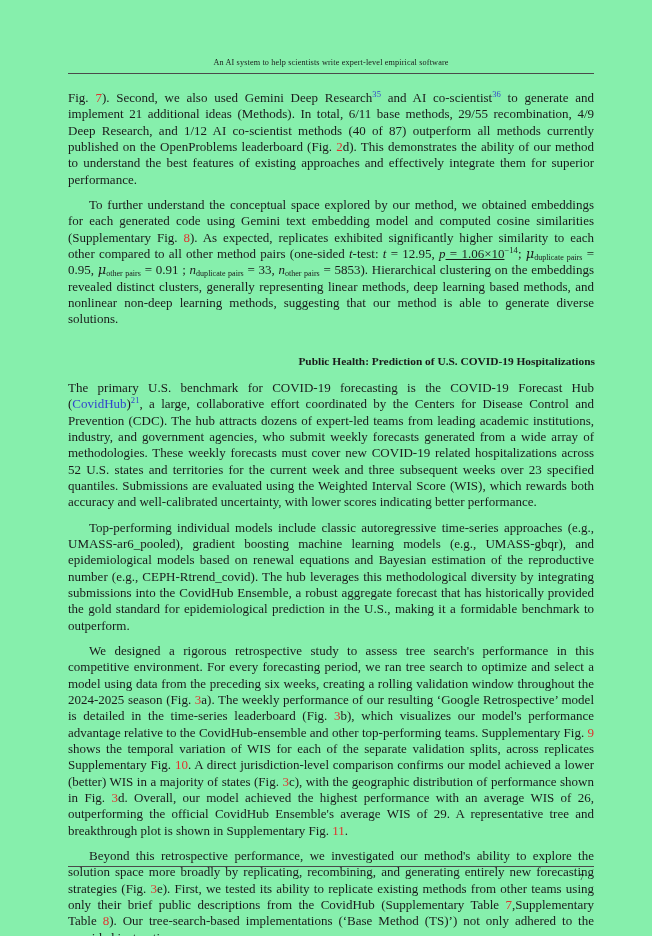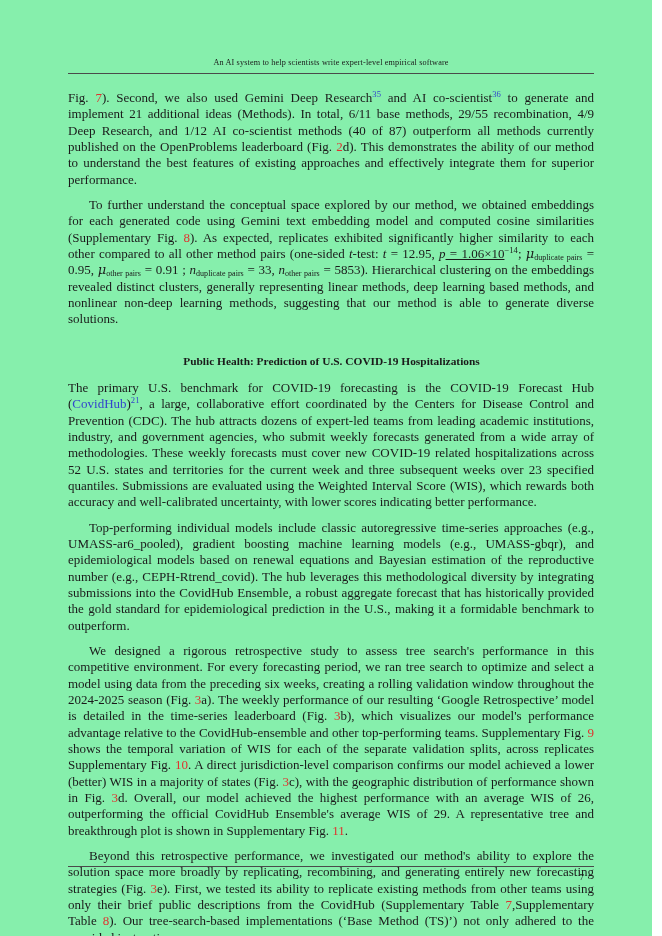--- a/index.html
+++ b/index.html
@@ -59,7 +59,7 @@
     font-size: 11.4px;
     line-height: 16px;
     font-weight: bold;
-    text-align: center;
+    text-align: right;
   }
   .lnk-blue {
     color: #3344cc;

